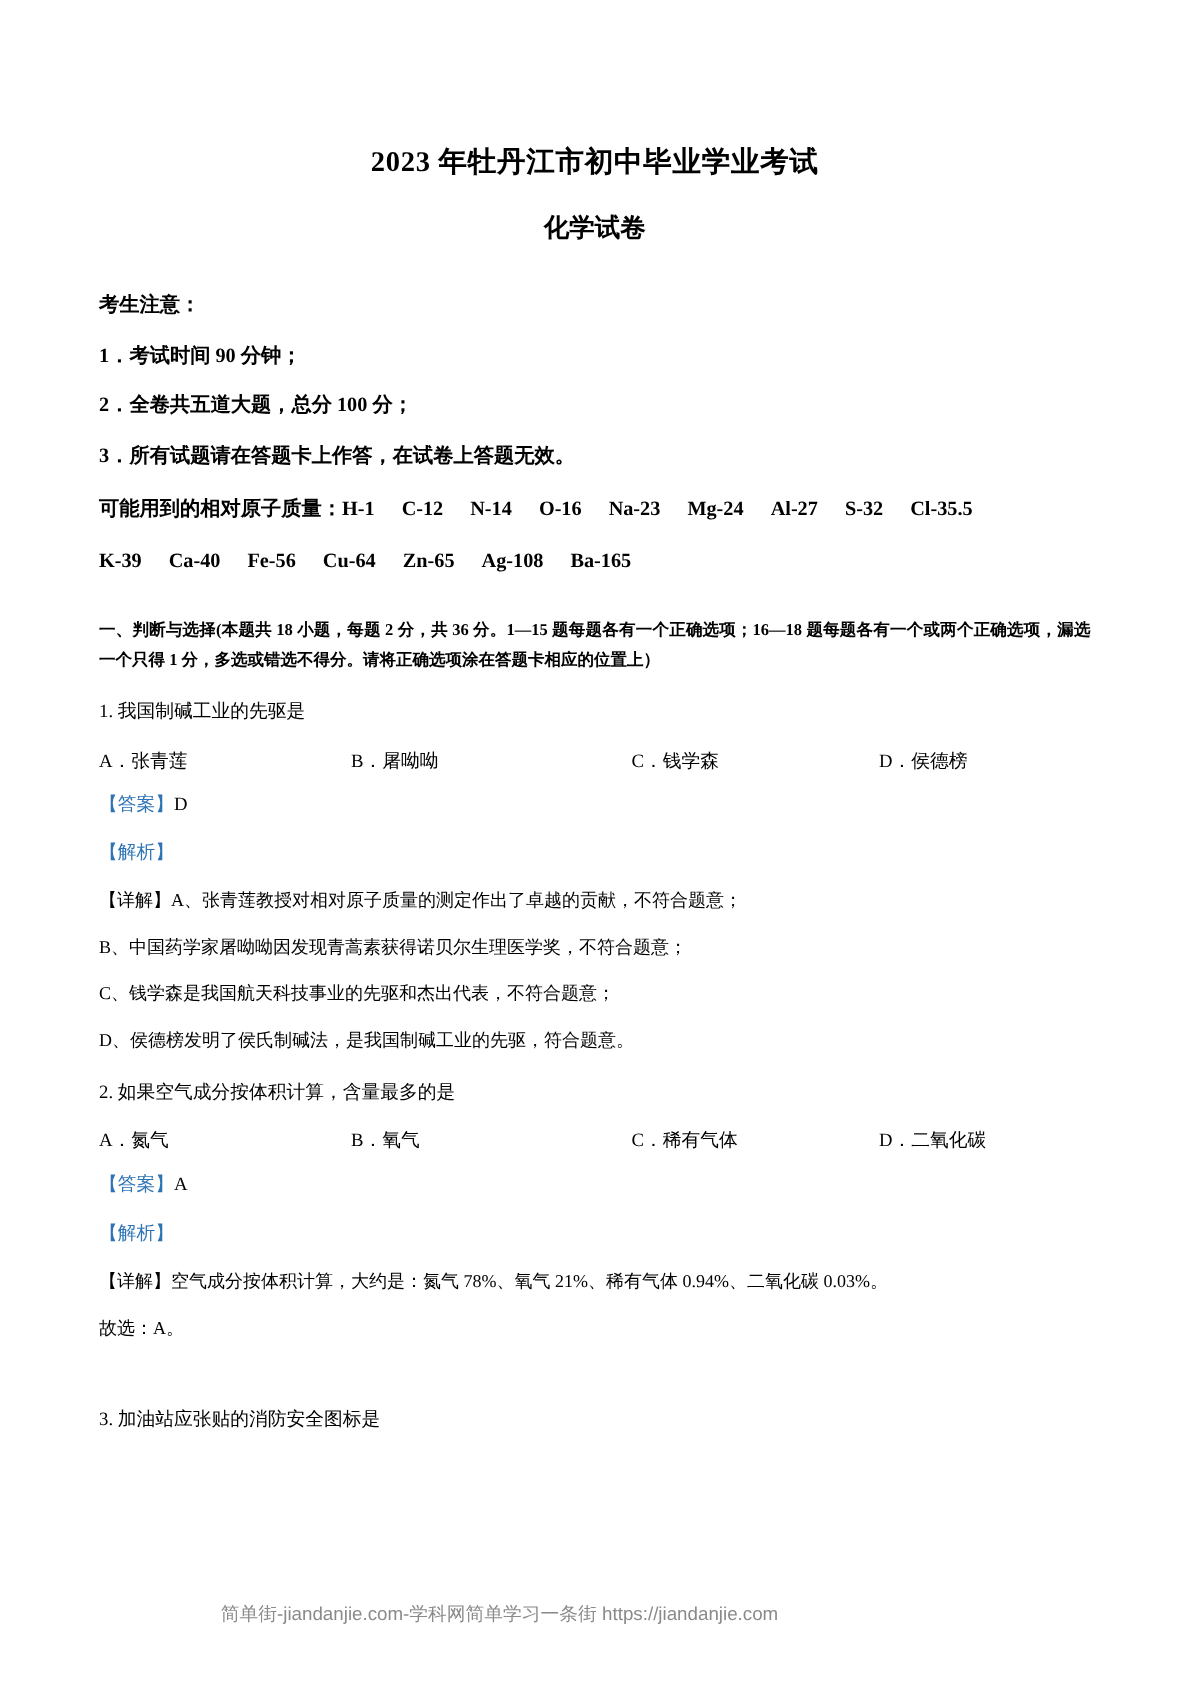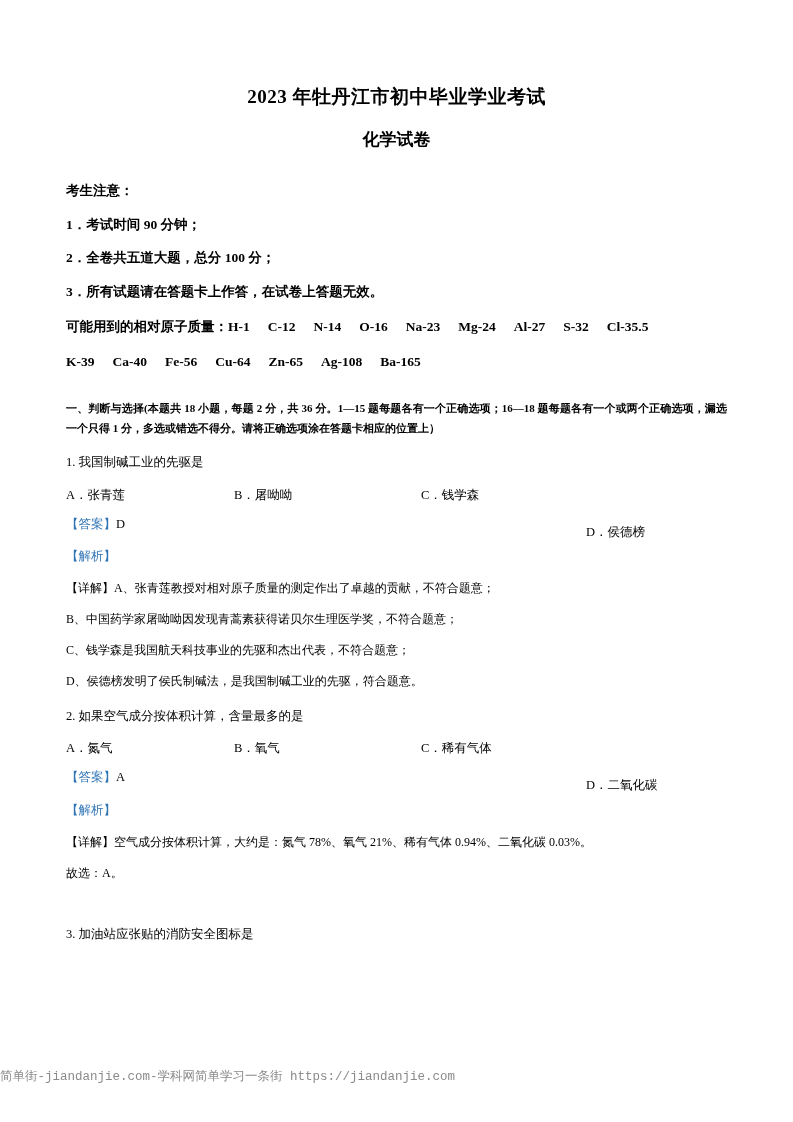--- a/index.html
+++ b/index.html
@@ -16,7 +16,7 @@
   }
   .page {
     position: absolute;
-    left: 0; top: 4px;
+    left: 0; top: 16px;
     width: 793px;
     height: 1050px;
     box-sizing: border-box;

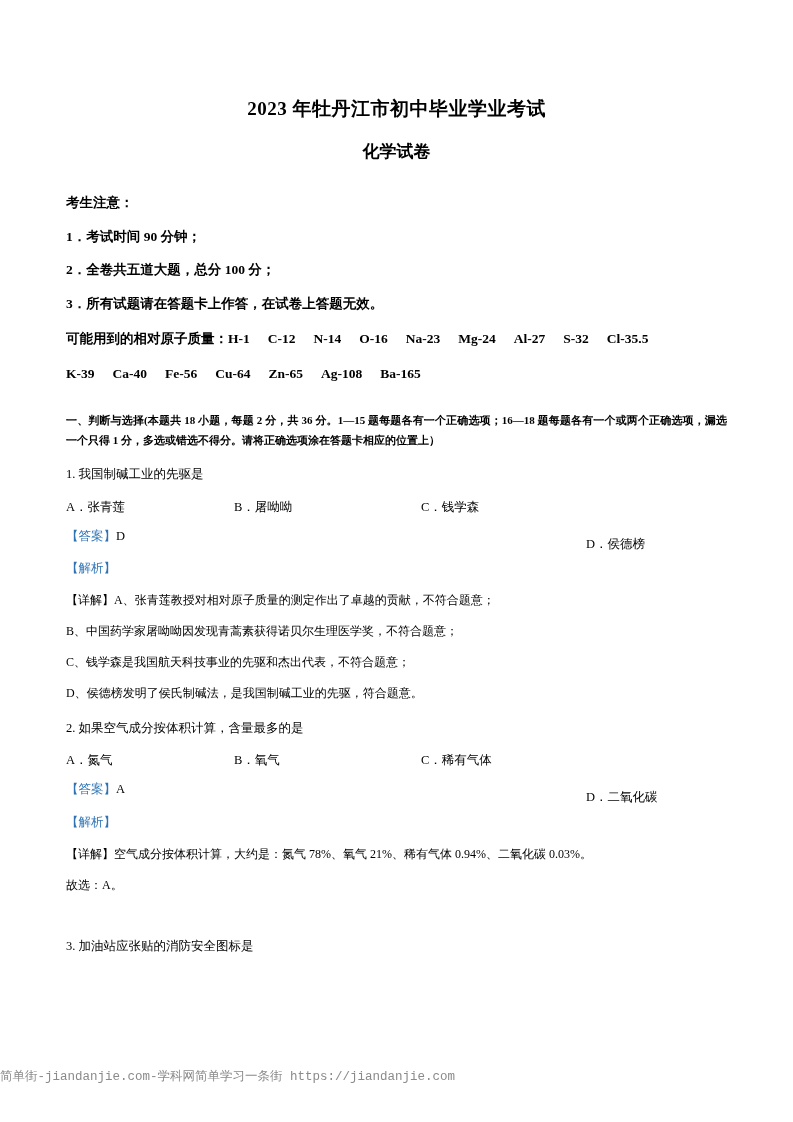--- a/index.html
+++ b/index.html
@@ -84,7 +84,7 @@
   .opt-a { left: 0; }
   .opt-b { left: 168px; }
   .opt-c { left: 355px; }
-  .opt-d { left: 520px; margin-top: 37px; }
+  .opt-d { left: 520px; }
   .ans-line {
     font-size: 12.5px;
     margin: 11px 0 0 0;

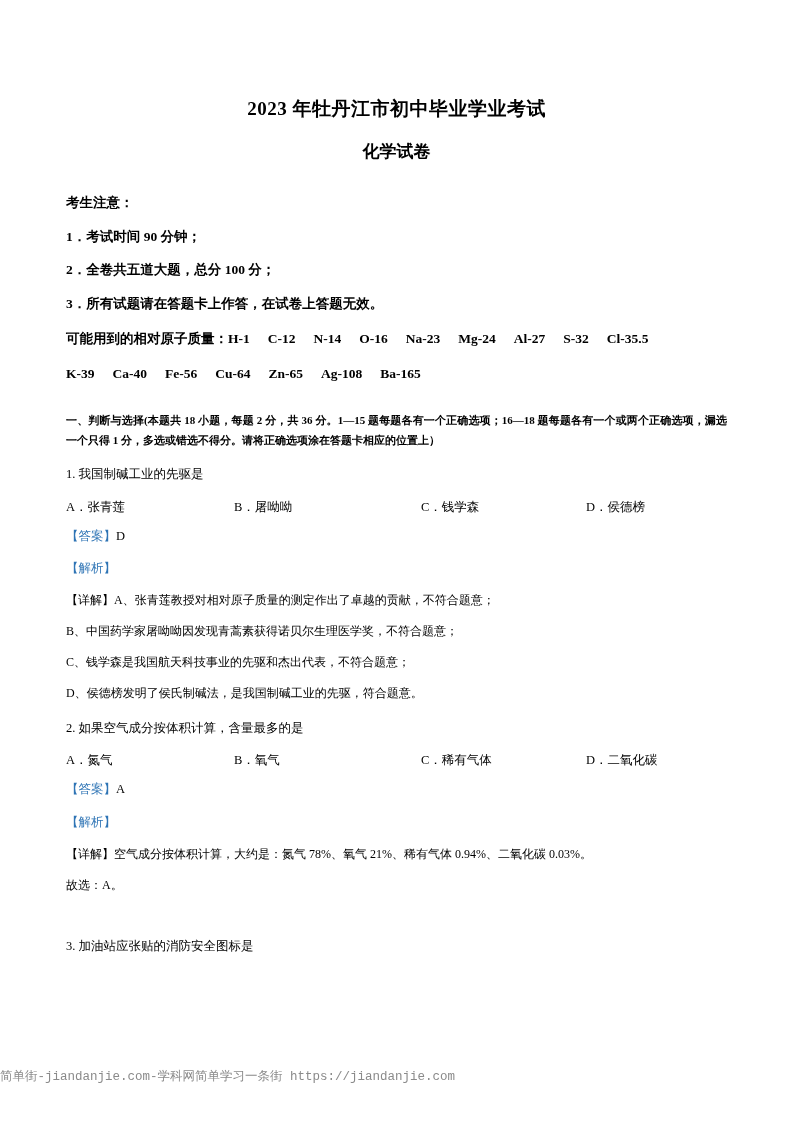--- a/index.html
+++ b/index.html
@@ -114,10 +114,10 @@
     left: 0;
     top: 1068px;
     width: 666px;
-    text-align: left;
+    text-align: center;
     font-size: 12.5px;
     color: #8a8a8a;
-    font-family: Liberation Mono, monospace;
+    font-family: Liberation Sans, sans-serif;
   }
 </style>
 </head>

